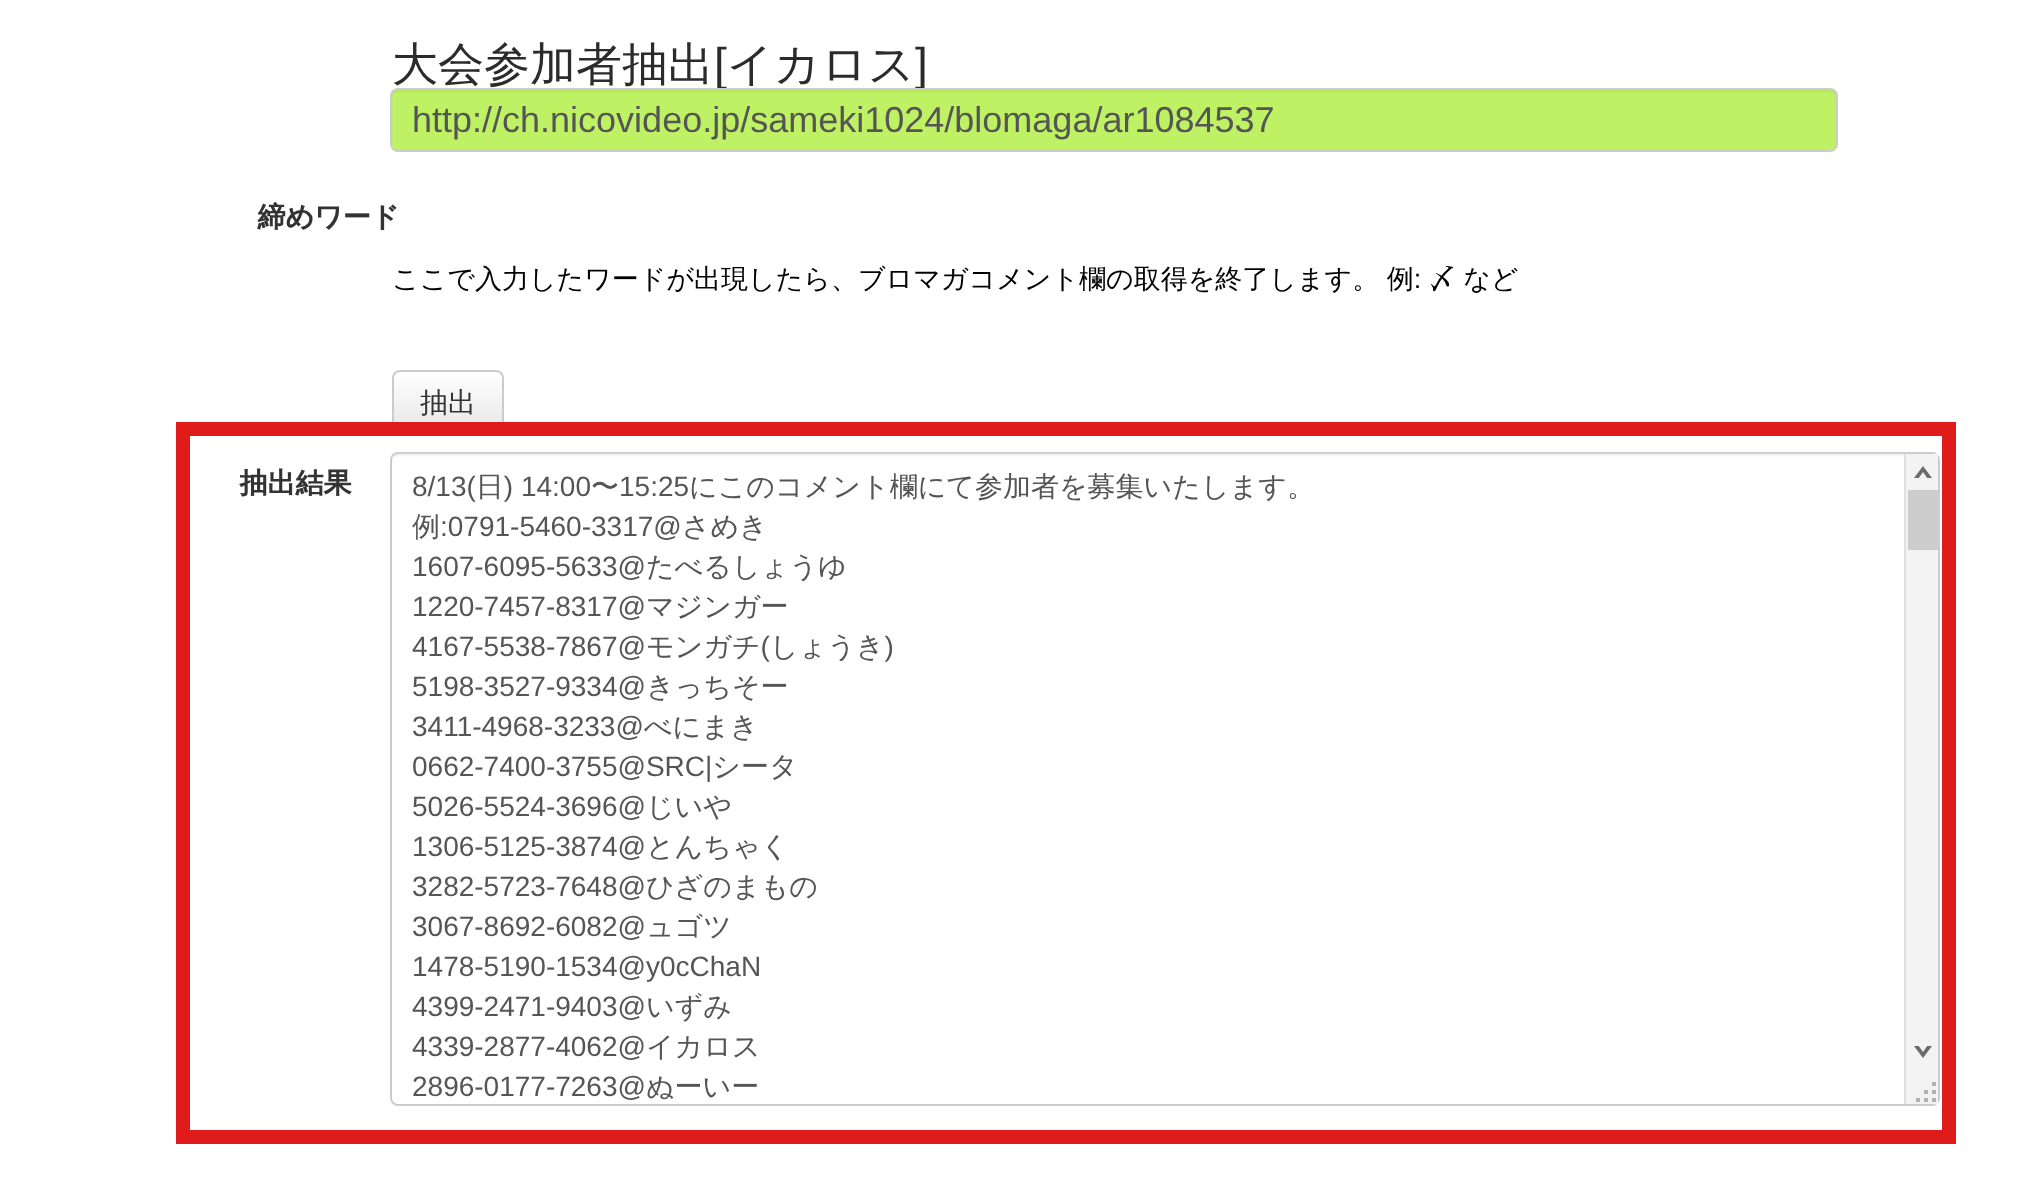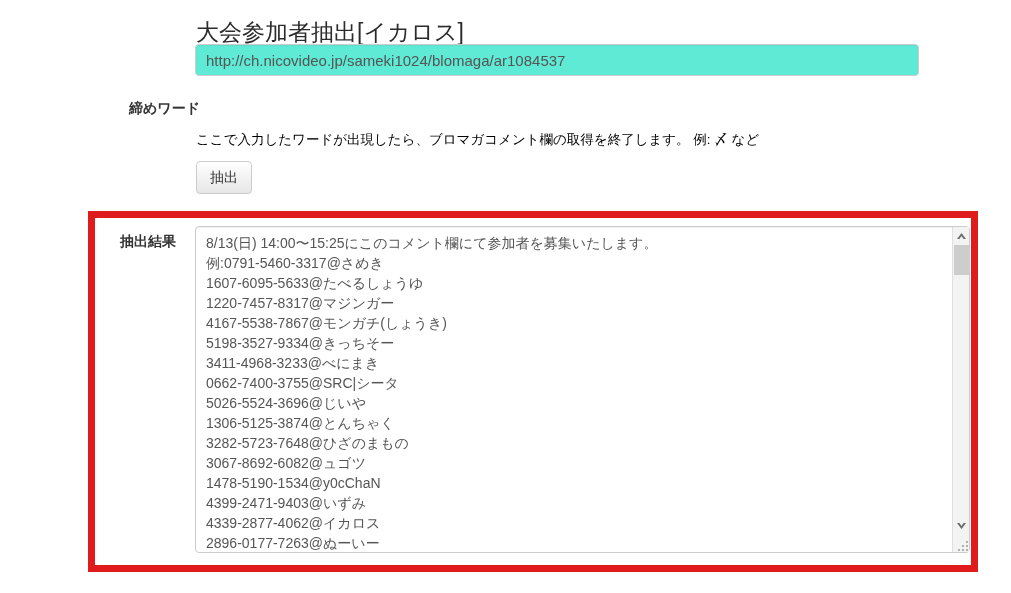--- a/index.html
+++ b/index.html
@@ -62,9 +62,9 @@
     border-radius: 4px;
     padding: 5px 10px;
     font-family: "Liberation Sans", "DejaVu Sans", sans-serif;
-    font-size: 15px;
+    font-size: 18px;
     color: #555555;
-    background: #5eead4;
+    background: #bef264;
     outline: none;
     box-shadow: inset 0 1px 1px rgba(0,0,0,0.055);
   }

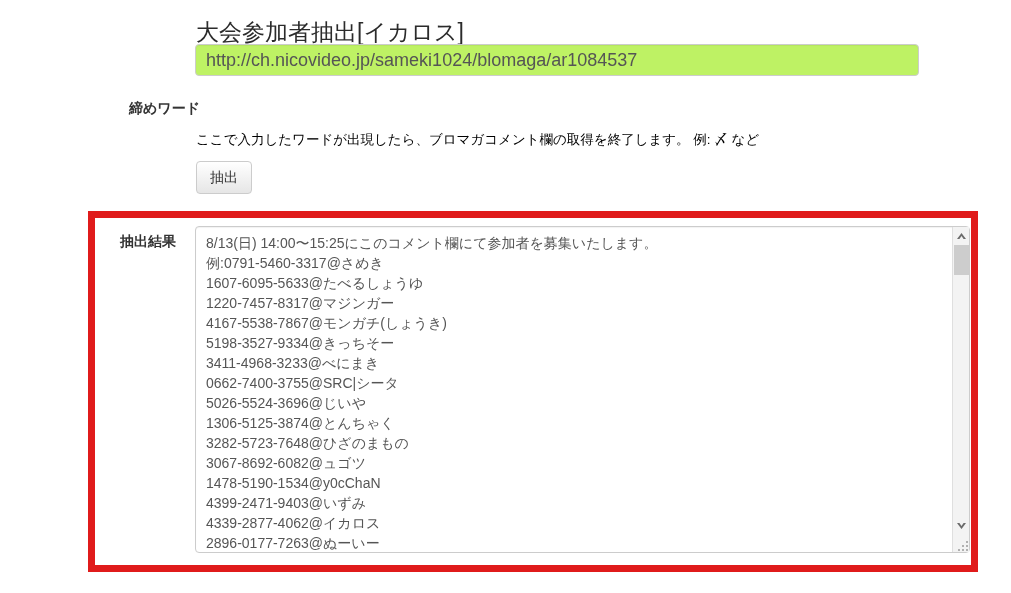--- a/index.html
+++ b/index.html
@@ -87,7 +87,7 @@
   .extract-button {
     position: absolute;
     left: 196px;
-    top: 161px;
+    top: 185px;
     min-width: 54px;
     height: 33px;
     box-sizing: border-box;

